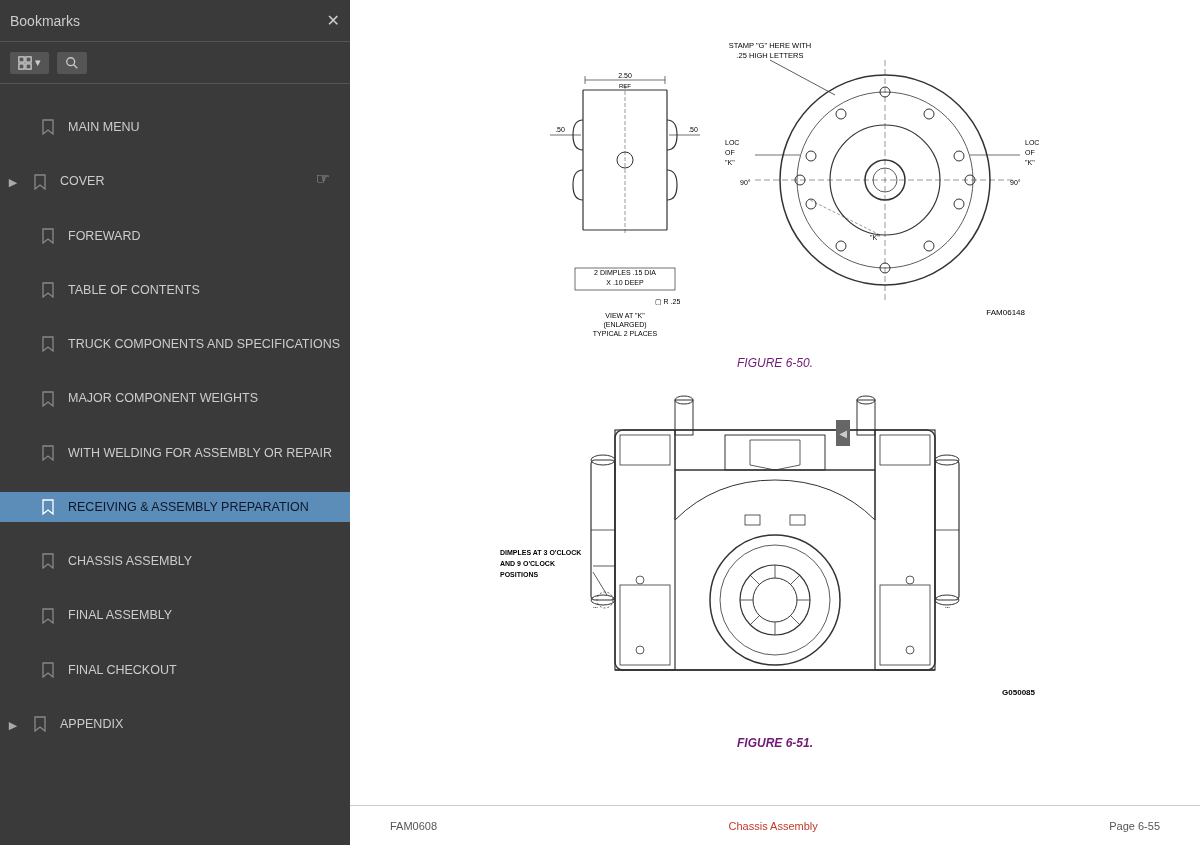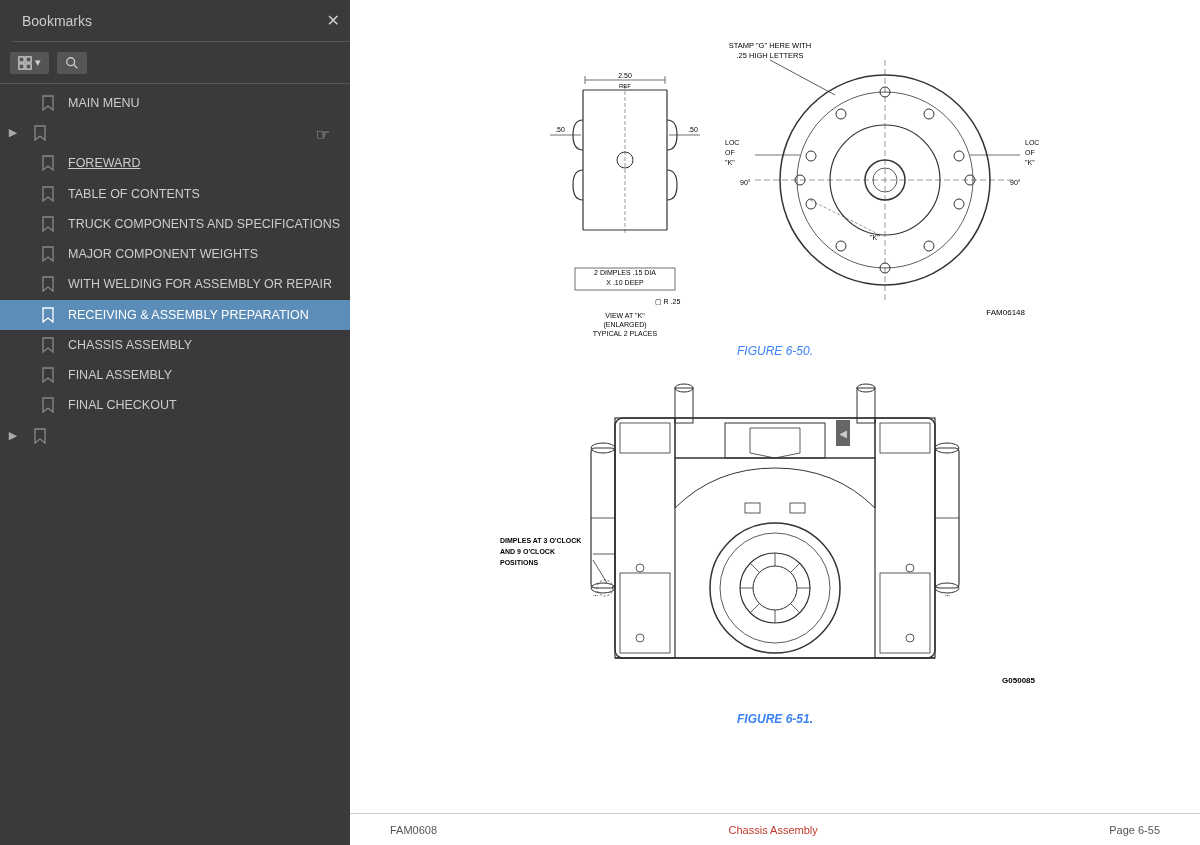--- a/index.html
+++ b/index.html
@@ -32,7 +32,6 @@
       background: #3a3a3a;
       border-bottom: 1px solid #555;
       height: 42px;
-      margin-left: 12px;
     }
 
     #sidebar-title {

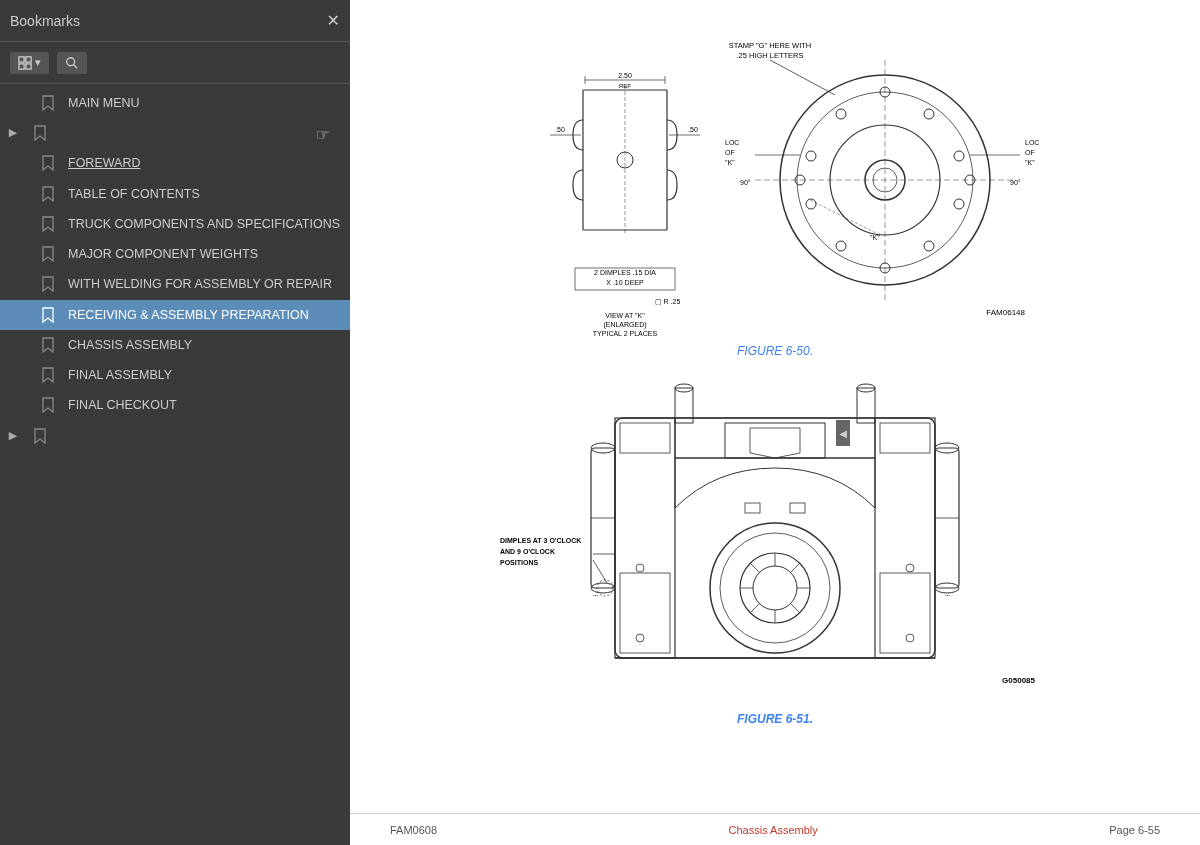--- a/index.html
+++ b/index.html
@@ -82,13 +82,14 @@
 
     .bookmark-item {
       display: flex;
-      align-items: flex-start;
+      align-items: flex-end;
       padding: 7px 10px 7px 14px;
       color: #ccc;
       font-size: 12.5px;
       cursor: pointer;
       gap: 12px;
       line-height: 1.3;
+      margin-top: 24px;
     }
 
     .bookmark-item.active {

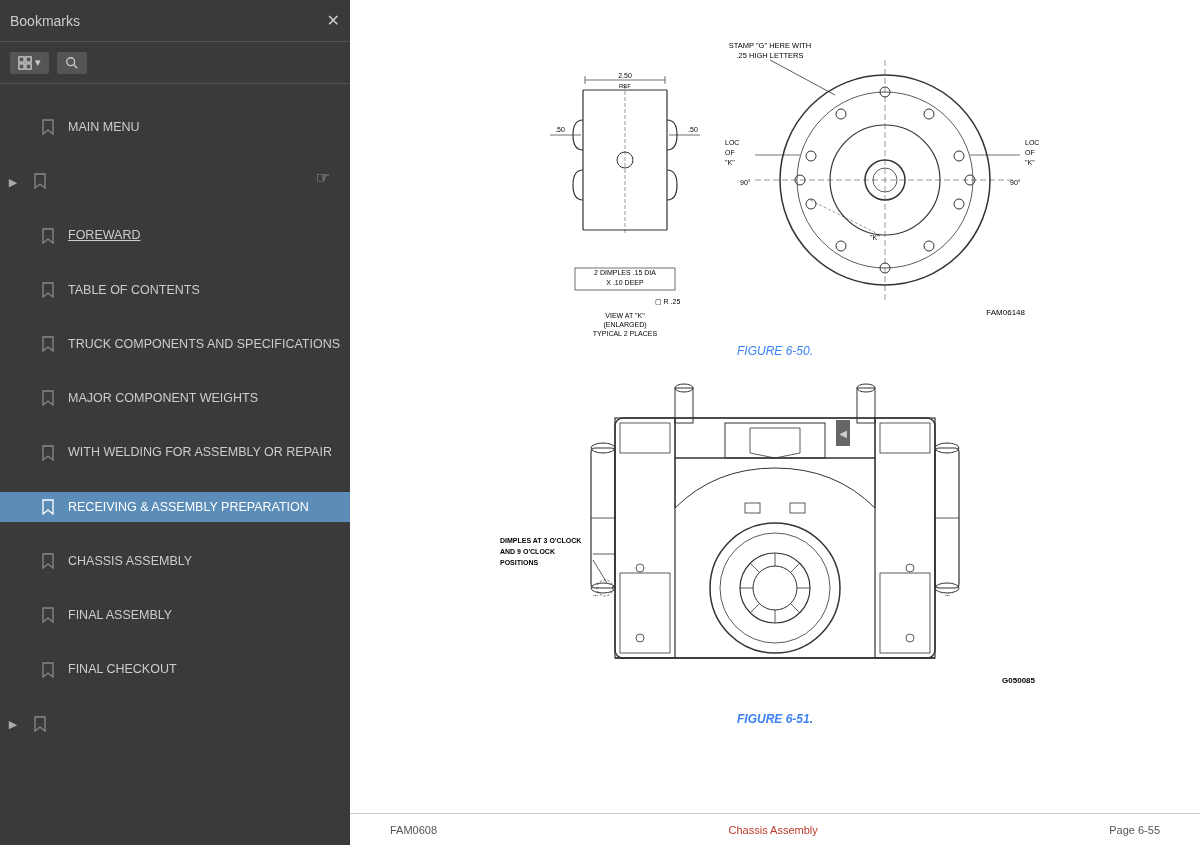--- a/index.html
+++ b/index.html
@@ -252,6 +252,7 @@
       <path d="M2 1 h10 v14 l-5-4 -5 4 Z"></path>
     </svg>
         </span>
+        <span class="bookmark-label">COVER</span>
         <span style="position: absolute; right: 20px; font-size: 16px; color: rgb(204, 204, 204);">☞</span>
       </div>
       <div class="bookmark-item">

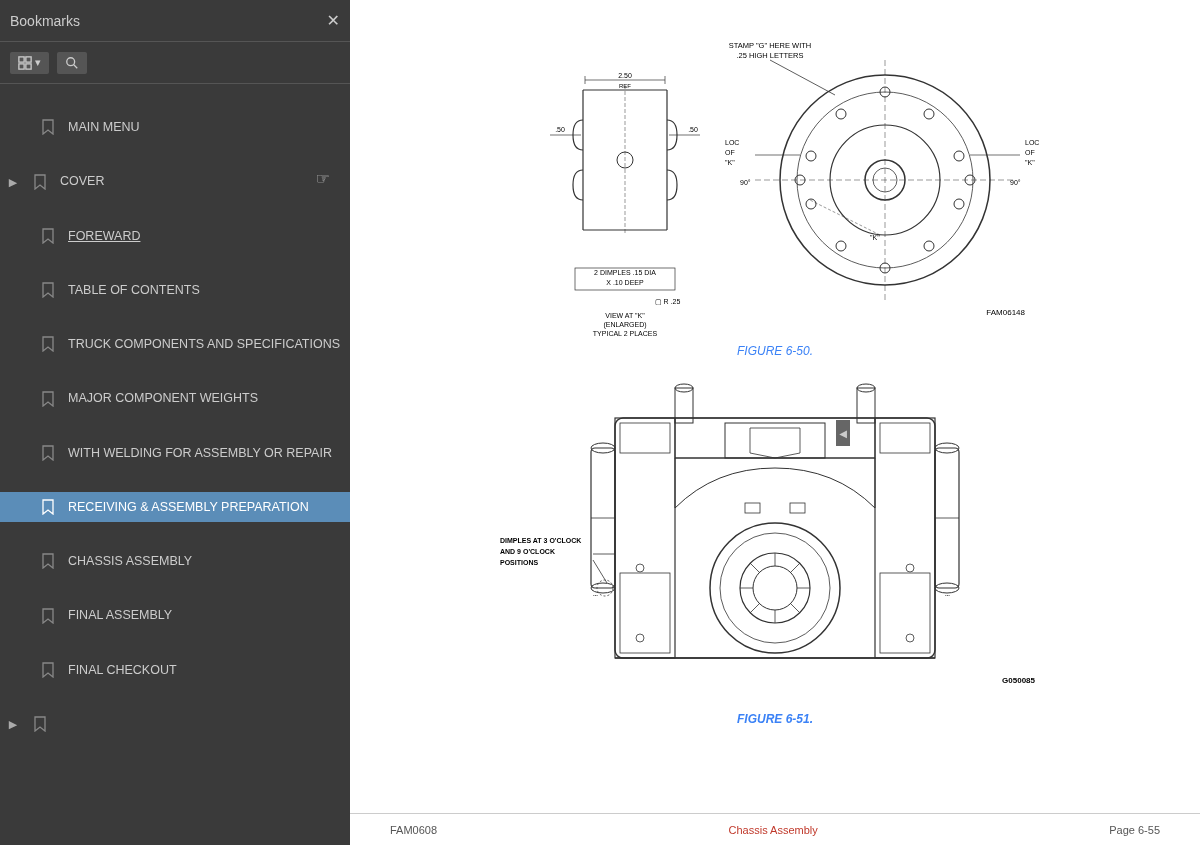--- a/index.html
+++ b/index.html
@@ -262,7 +262,7 @@
       <path d="M2 1 h10 v14 l-5-4 -5 4 Z"></path>
     </svg>
         </span>
-        <span class="bookmark-label" style="text-decoration: underline;">FOREWARD</span>
+        <span class="bookmark-label" style="">FOREWARD</span>
       </div>
       <div class="bookmark-item">
         <span class="expand-arrow"></span>

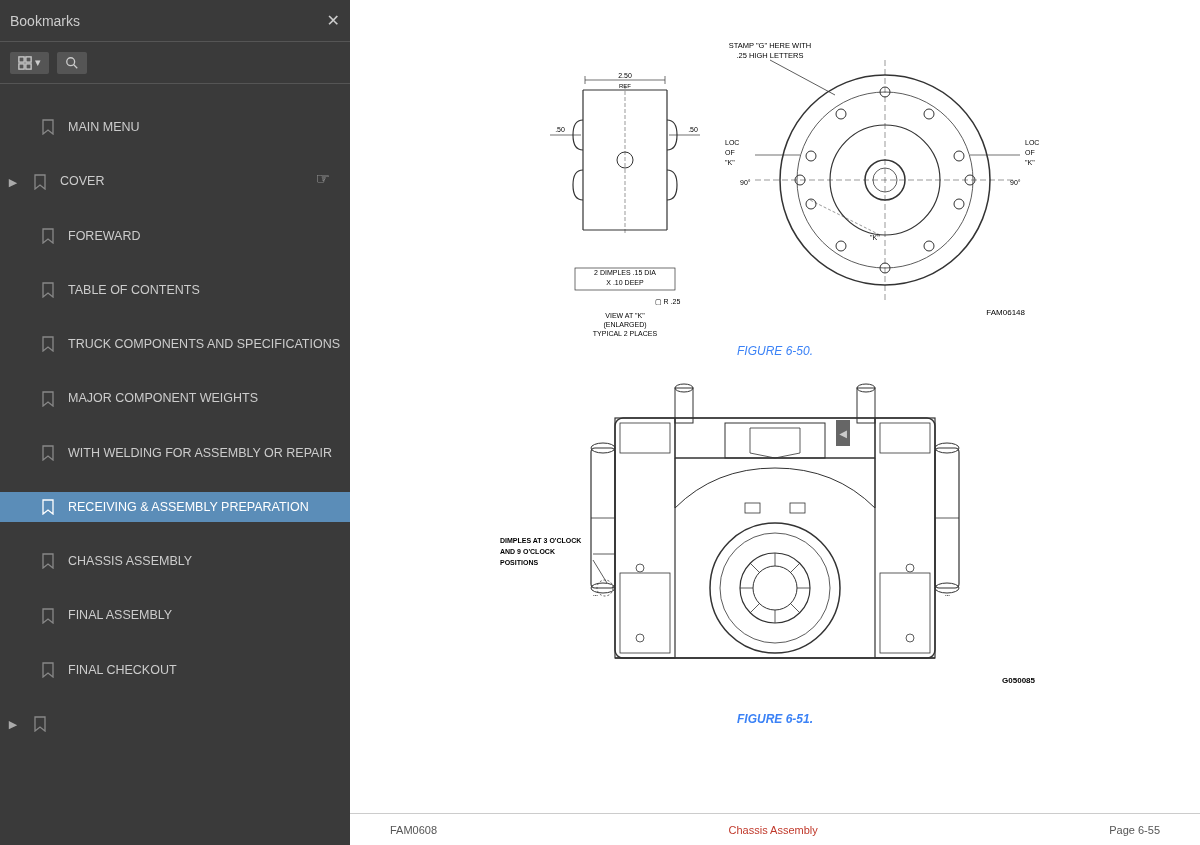--- a/index.html
+++ b/index.html
@@ -165,8 +165,8 @@
 
     .figure-label {
       font-size: 12px;
-      color: #3b82f6;
-      margin-top: 4px;
+      color: #701a75;
+      margin-top: 16px;
       font-style: italic;
     }
 

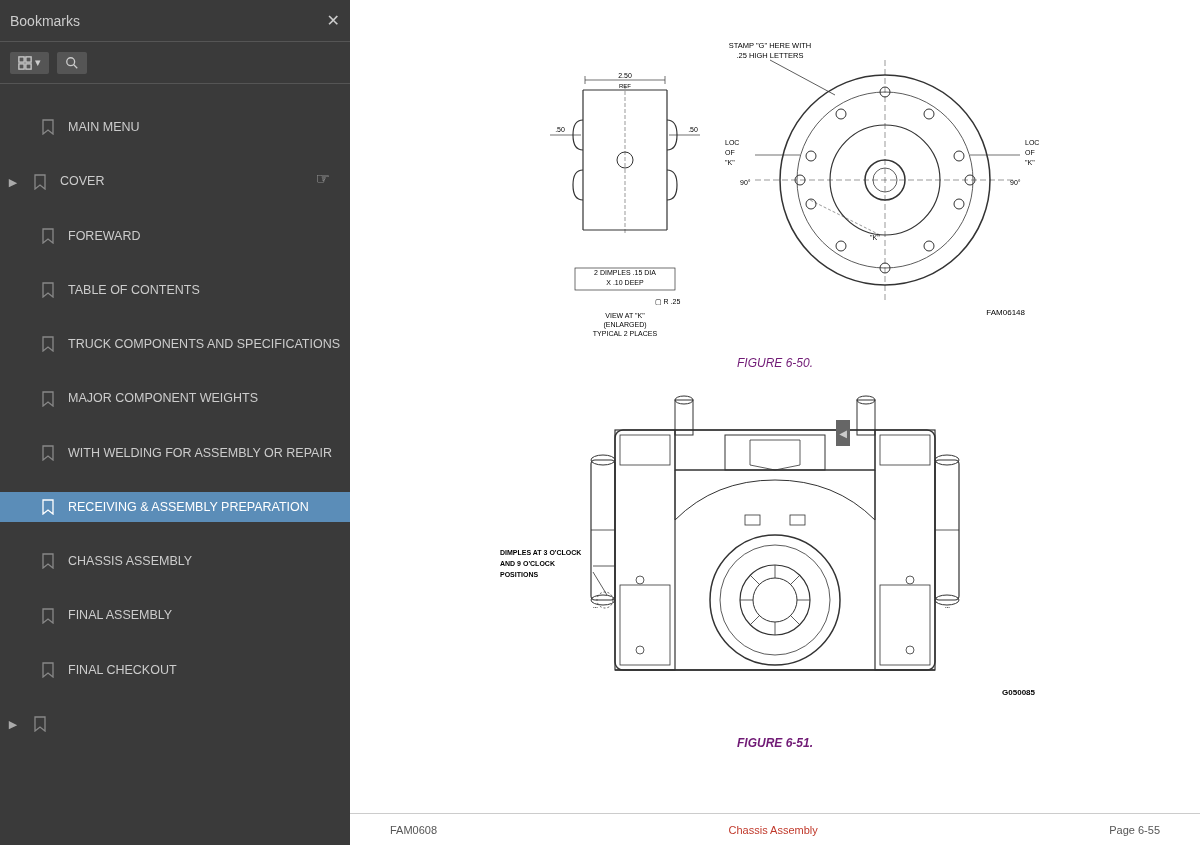--- a/index.html
+++ b/index.html
@@ -94,7 +94,7 @@
 
     .bookmark-item.active {
       background: #5b8db8;
-      color: #ffffff;
+      color: #0f172a;
     }
 
     .bookmark-item.has-expand {

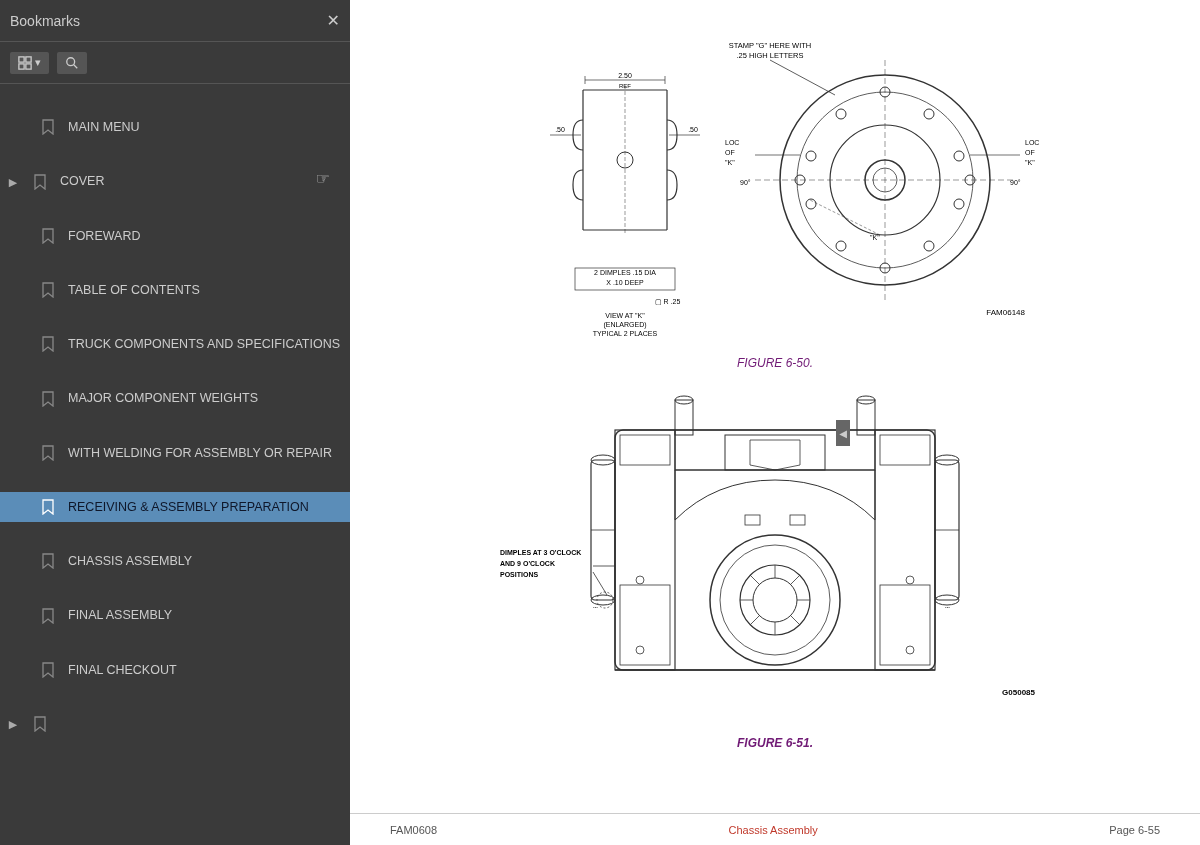--- a/index.html
+++ b/index.html
@@ -343,6 +343,7 @@
       <path d="M2 1 h10 v14 l-5-4 -5 4 Z"></path>
     </svg>
         </span>
+        <span class="bookmark-label">APPENDIX</span>
       </div>
     </div>
 </div>

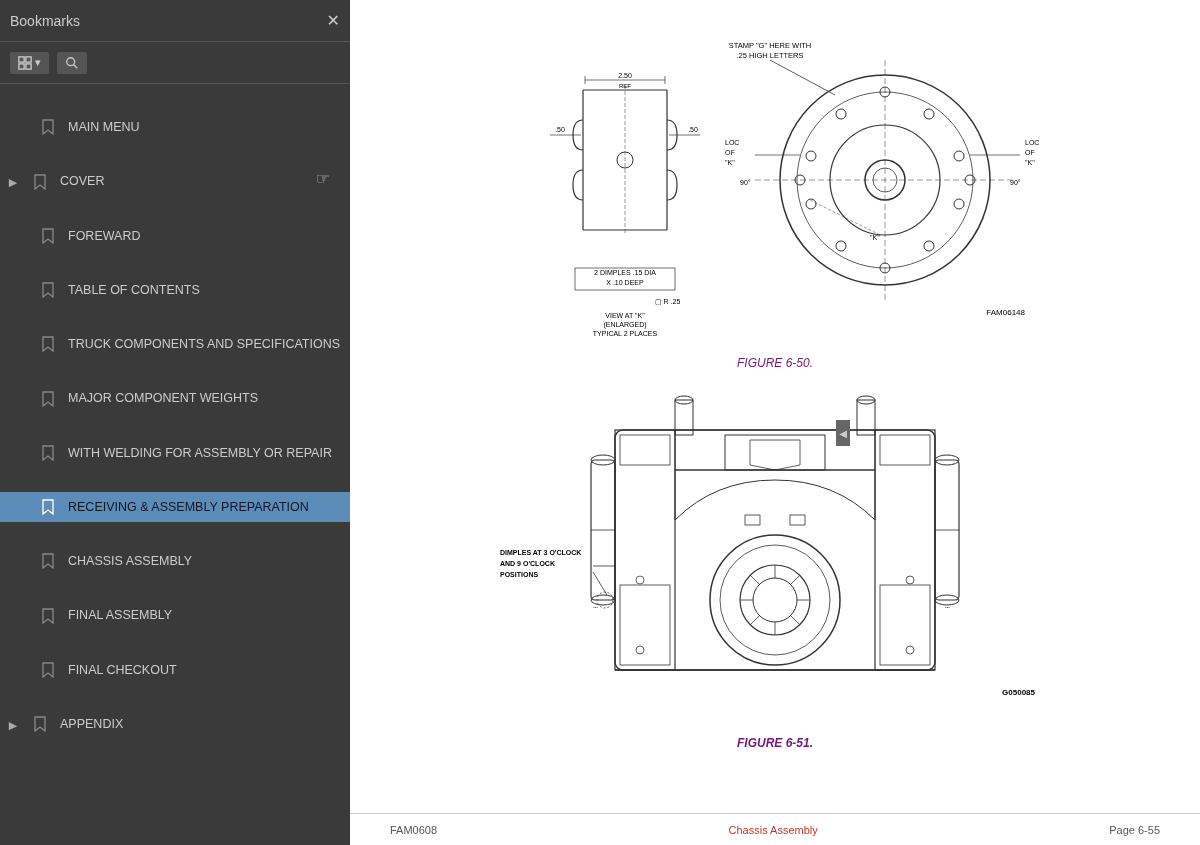--- a/index.html
+++ b/index.html
@@ -171,7 +171,7 @@
     }
 
     #page-footer {
-      height: 32px;
+      height: 40px;
       background: white;
       border-top: 1px solid #ccc;
       display: flex;

